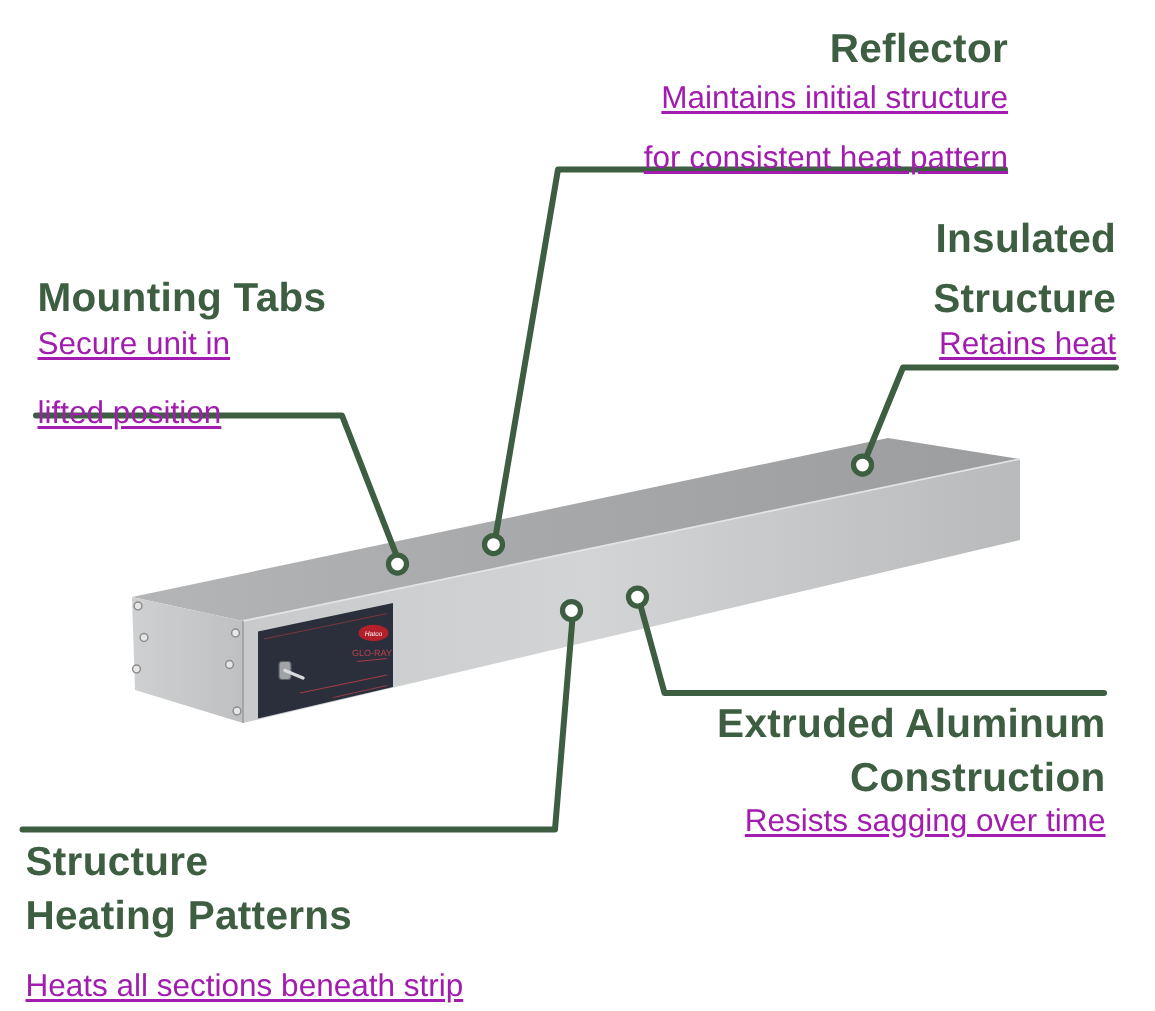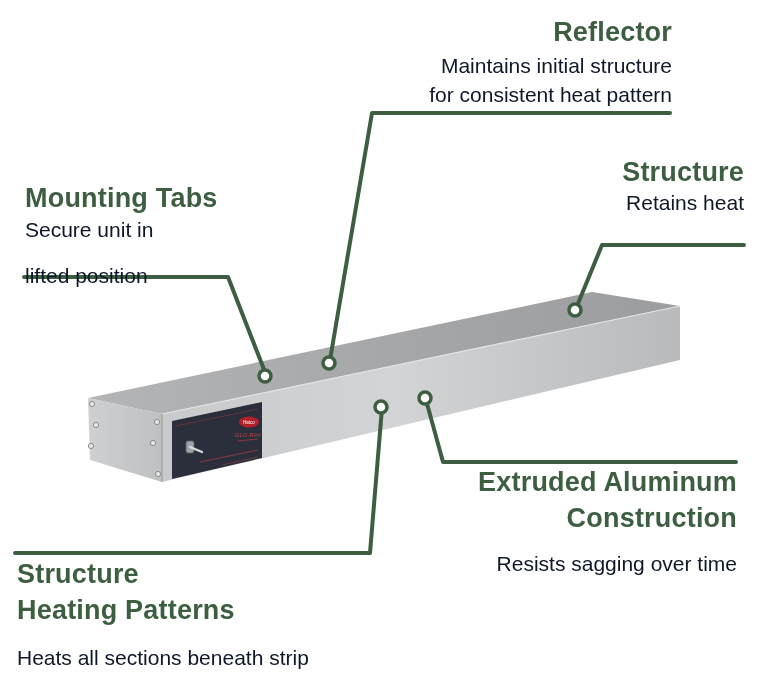--- a/index.html
+++ b/index.html
@@ -8,7 +8,7 @@
   svg.art { position: absolute; left: 0; top: 0; }
   .label { position: absolute; line-height: 1; }
   .title { color: #3d5e41; font-weight: bold; font-size: 27px; letter-spacing: 0.2px; display: block; }
-  .desc { color: #0f172a; font-size: 21px; display: block; }
+  .desc { color: #a21caf; font-size: 21px; display: block; text-decoration: underline; }
   .right { text-align: right; }
 </style>
 </head>

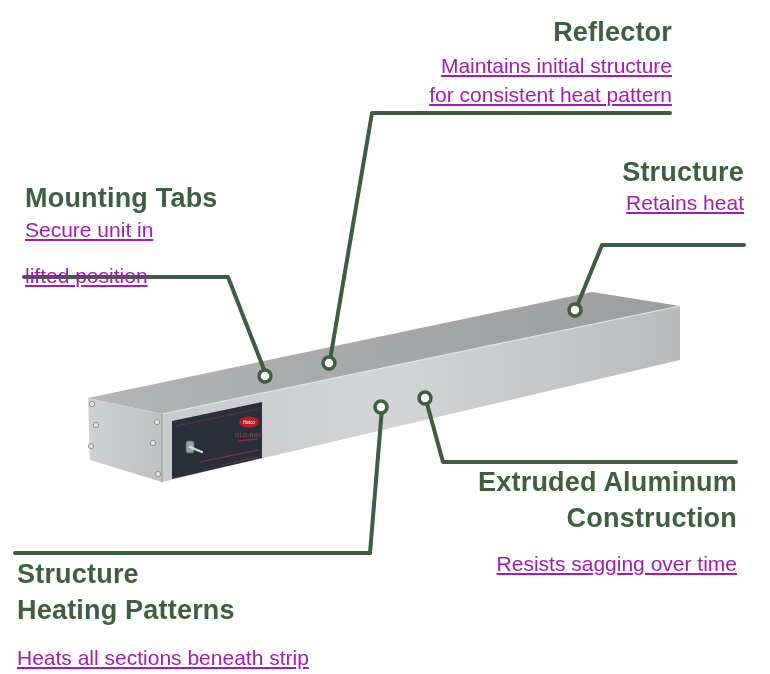--- a/index.html
+++ b/index.html
@@ -88,7 +88,7 @@
   <div class="label right" style="right:98px; top:19px;">
     <span class="title">Reflector</span>
     <span class="desc" style="margin-top:9px;">Maintains initial structure</span>
-    <span class="desc" style="margin-top:8px;">for consistent heat pattern</span>
+    <span class="desc" style="margin-top:19px;">for consistent heat pattern</span>
   </div>
 
   <div class="label" style="left:25px; top:185px;">

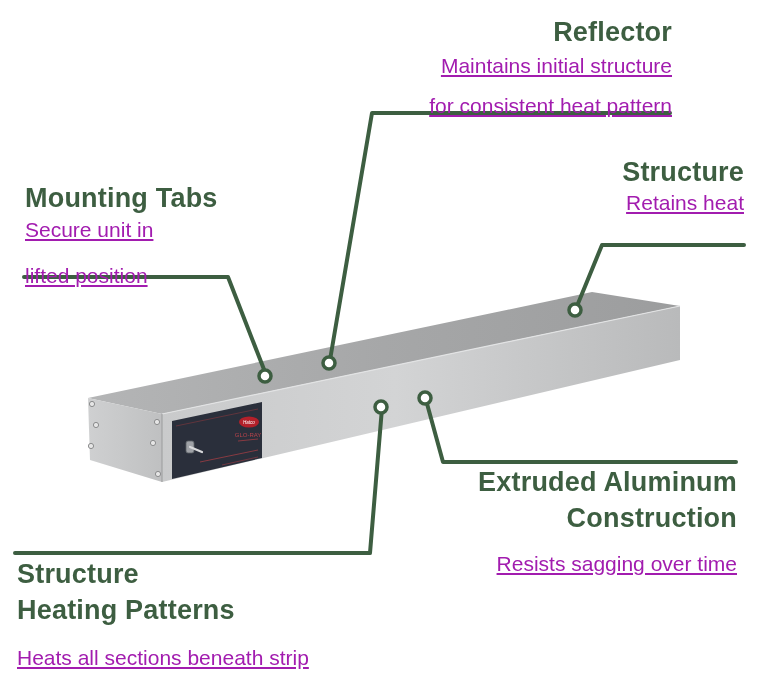--- a/index.html
+++ b/index.html
@@ -98,6 +98,7 @@
   </div>
 
   <div class="label right" style="right:26px; top:146px;">
+    <span class="title">Insulated</span>
     <span class="title" style="margin-top:13px;text-align:right;">Structure</span>
     <span class="desc" style="margin-top:6px;">Retains heat</span>
   </div>

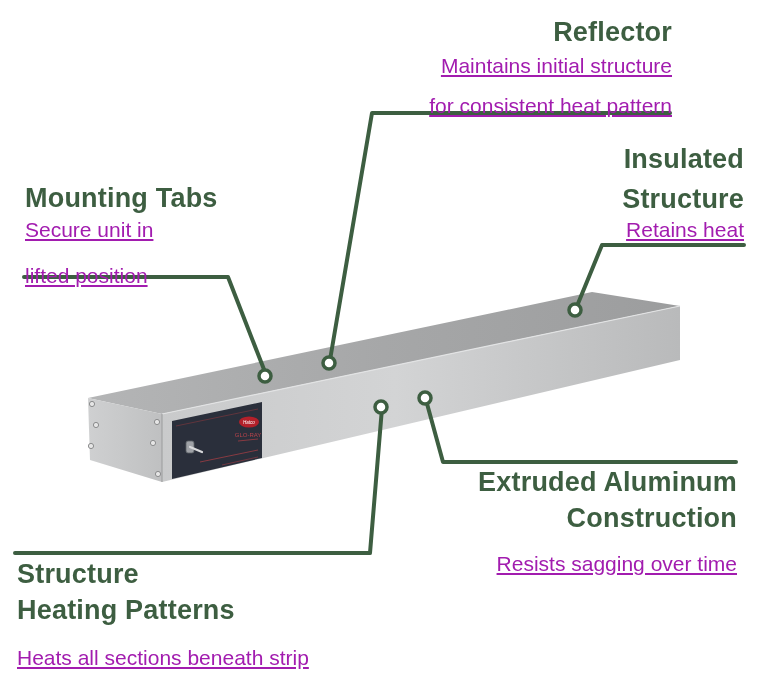--- a/index.html
+++ b/index.html
@@ -106,7 +106,7 @@
   <div class="label right" style="right:33px; top:469px;">
     <span class="title">Extruded Aluminum</span>
     <span class="title" style="margin-top:9px;">Construction</span>
-    <span class="desc" style="margin-top:21px;">Resists sagging over time</span>
+    <span class="desc" style="margin-top:5px;">Resists sagging over time</span>
   </div>
 
   <div class="label" style="left:17px; top:561px;">

